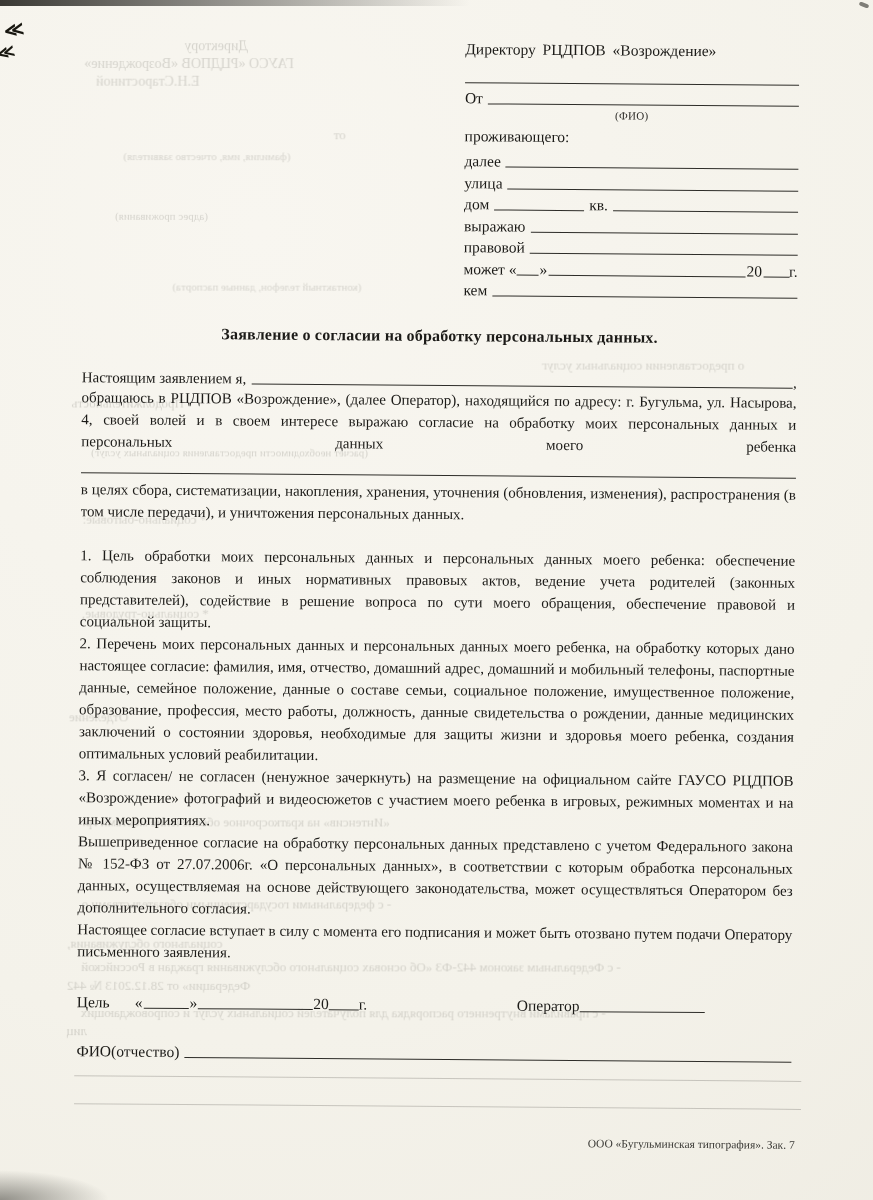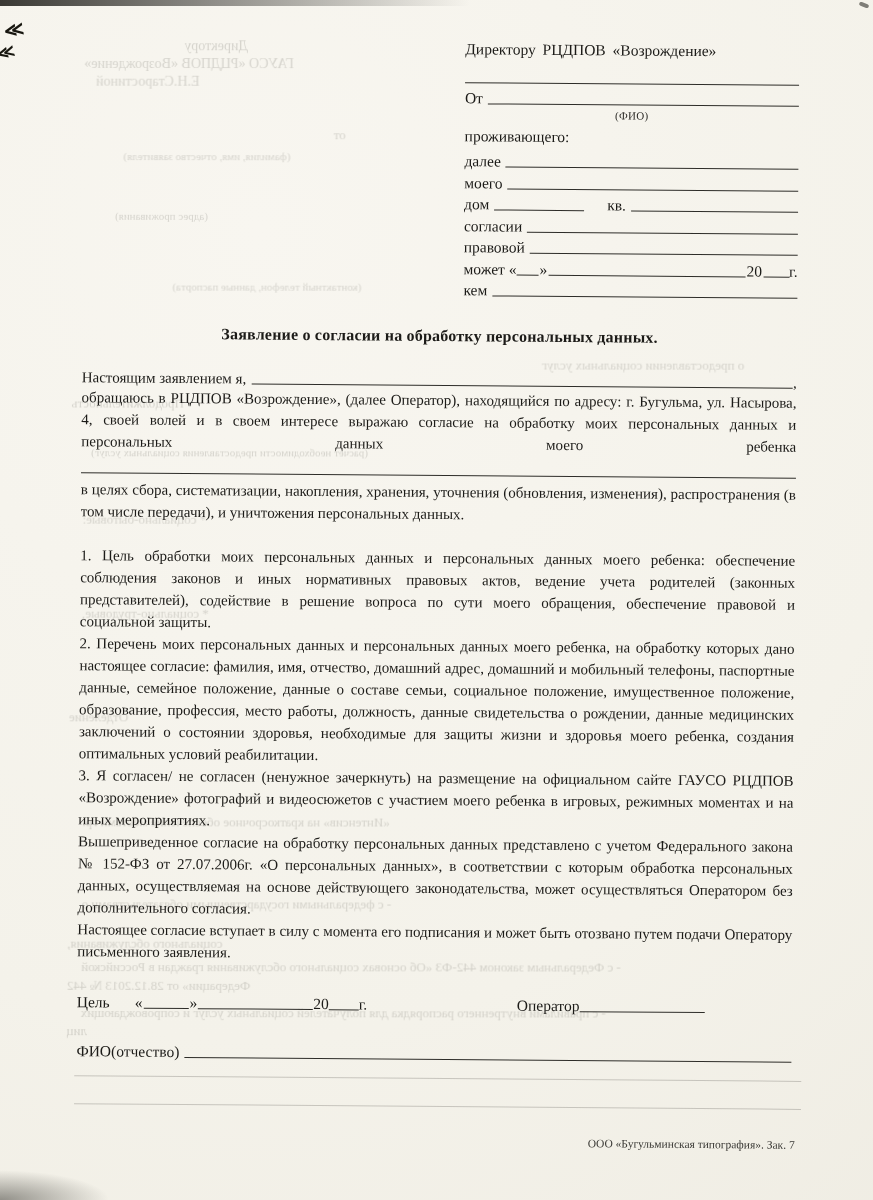--- a/index.html
+++ b/index.html
@@ -120,7 +120,7 @@
             <div class="fl"></div>
           </div>
           <div class="frow">
-            <span class="lb">моего</span>
+            <span class="lb">улица</span>
             <div class="fl"></div>
           </div>
           <div class="frow">

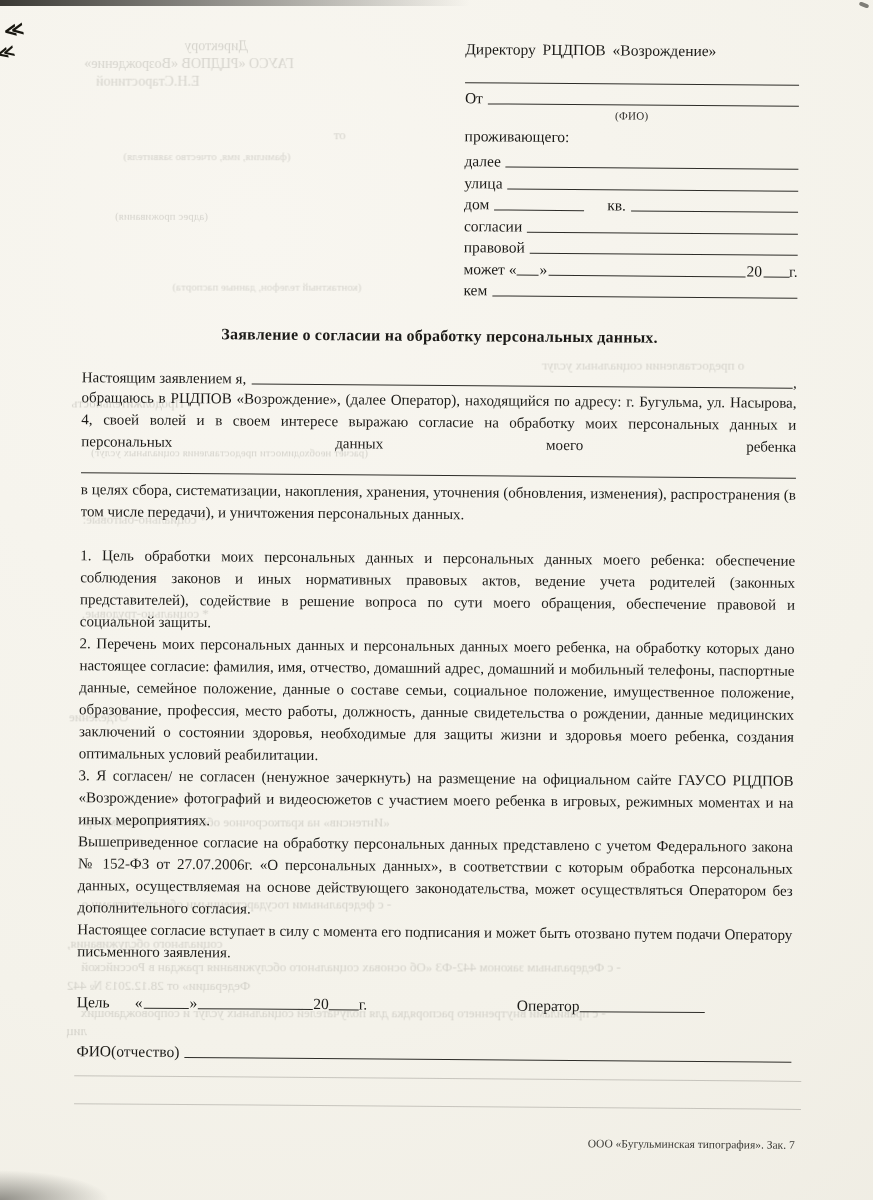--- a/index.html
+++ b/index.html
@@ -126,7 +126,7 @@
           <div class="frow">
             <span class="lb">дом</span>
             <div class="fl w90"></div>
-            <span class="lb" style="margin-left:23px">кв.</span>
+            <span class="lb" style="margin-left:5px">кв.</span>
             <div class="fl"></div>
           </div>
           <div class="frow">

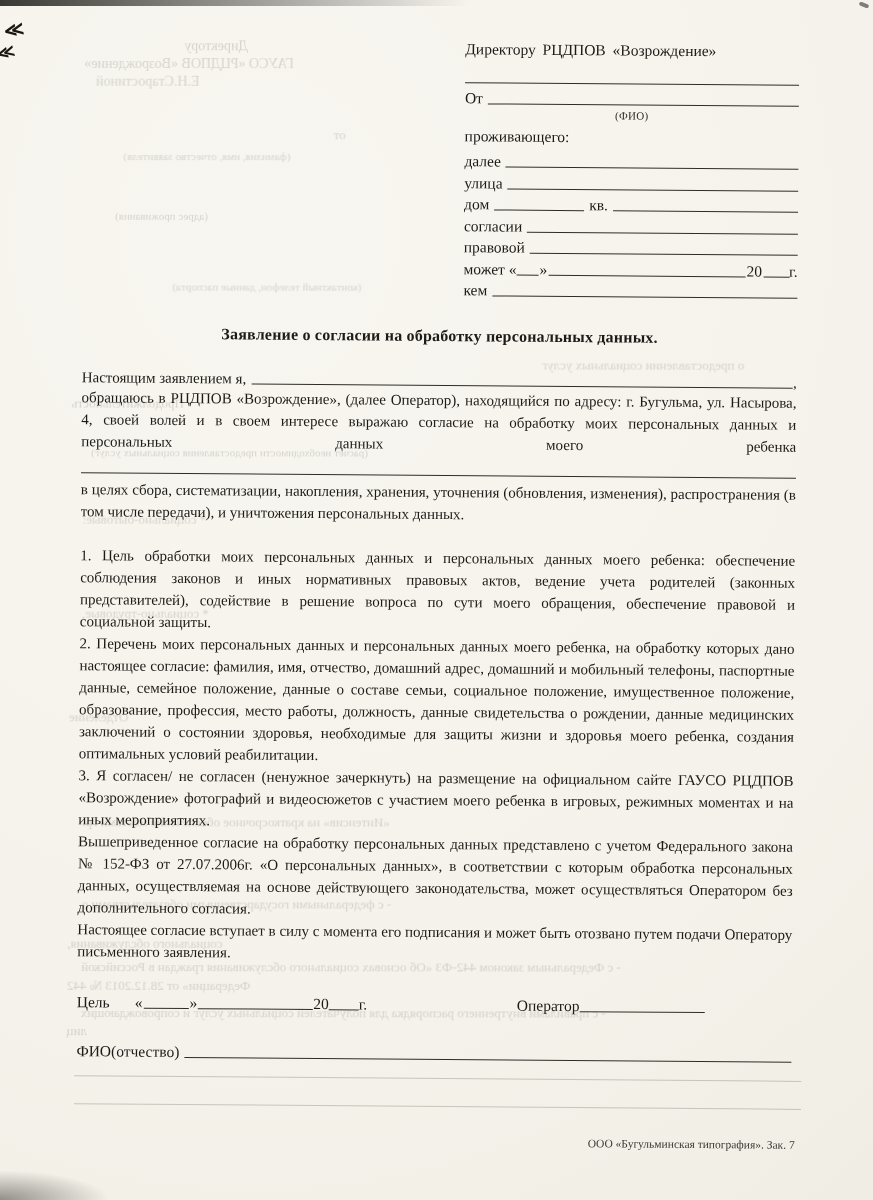--- a/index.html
+++ b/index.html
@@ -130,7 +130,7 @@
             <div class="fl"></div>
           </div>
           <div class="frow">
-            <span class="lb">согласии</span>
+            <span class="lb">выражаю</span>
             <div class="fl"></div>
           </div>
           <div class="frow">

